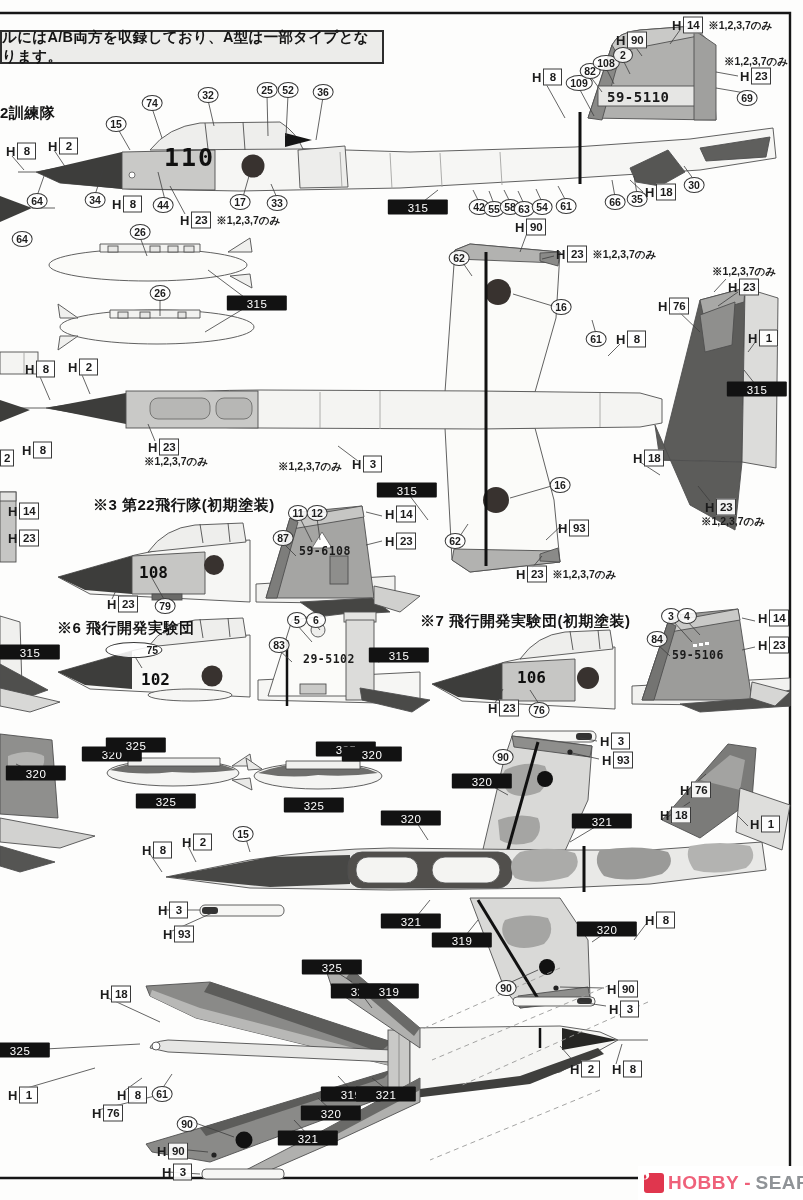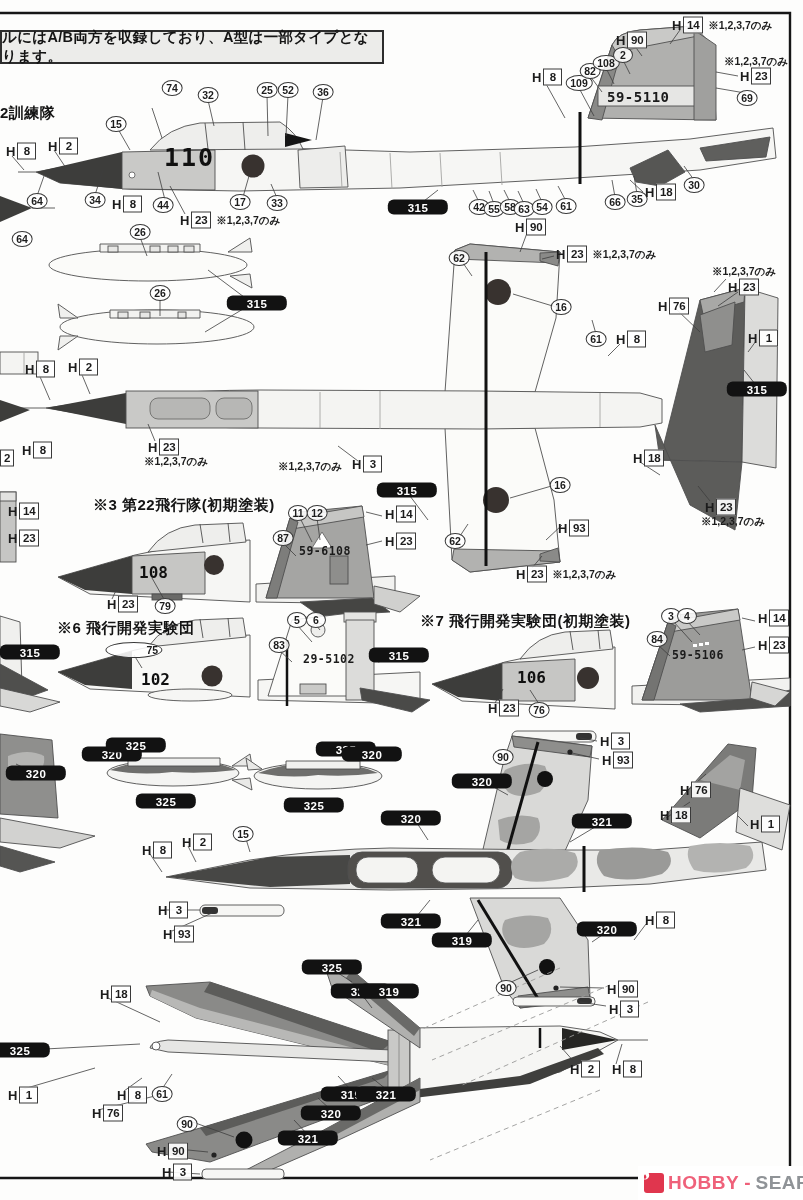--- a/index.html
+++ b/index.html
@@ -321,7 +321,7 @@
   <div class="code" style="left:672px;top:655px;font-size:11.5px">59-5106</div>
 
   <div id="callout-layer">
-      <div class="co c" style="left: 152px; top: 88px; margin-left: 20px;">74</div>
+      <div class="co c" style="left: 152px; top: 103px;">74</div>
       <div class="co c" style="left: 208px; top: 95px;">32</div>
       <div class="co c" style="left: 267px; top: 90px;">25</div>
       <div class="co c" style="left: 288px; top: 90px;">52</div>

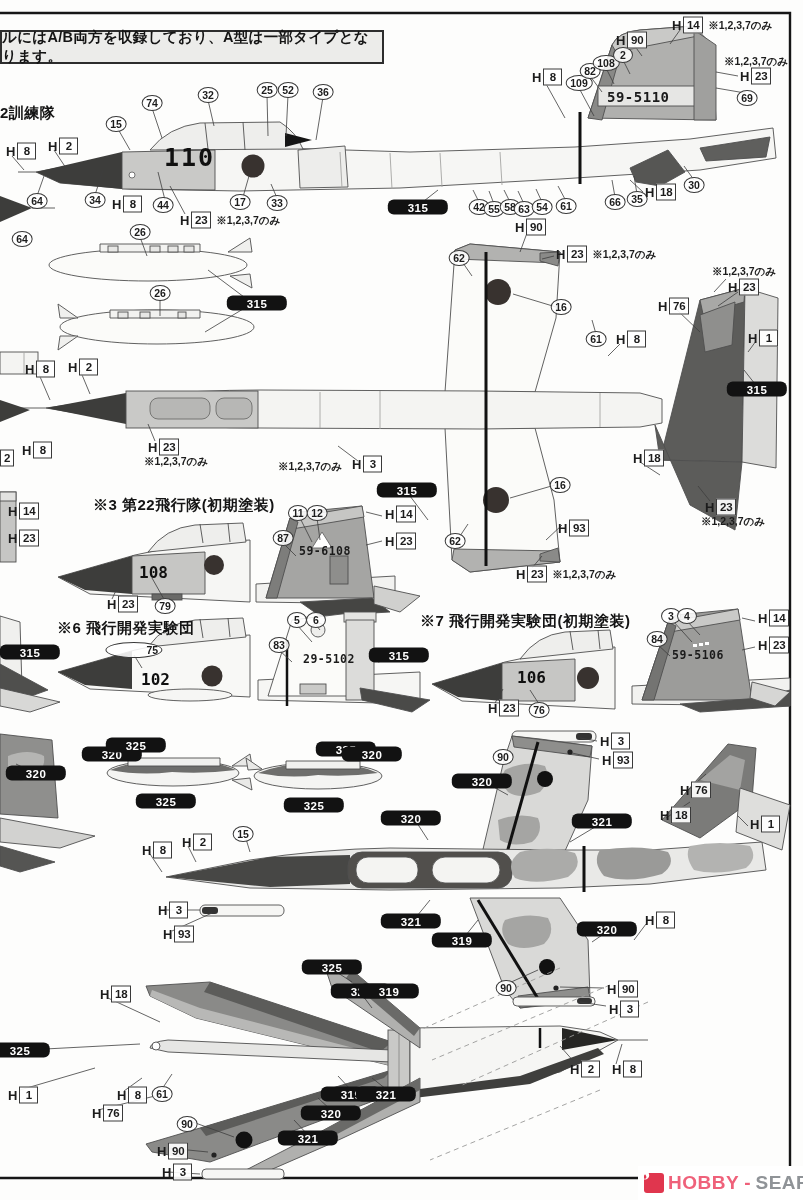--- a/index.html
+++ b/index.html
@@ -11,8 +11,8 @@
   .co.left{transform:translate(0,-50%);}
   .co.c{border:1.3px solid #3a3a3a;border-radius:50%;background:rgba(255,255,255,.88);
         font-size:10.5px;font-weight:bold;padding:0 3.5px;min-width:11px;text-align:center;line-height:14px;}
-  .co.d{background:#121212;color:#fff;font-size:11.5px;font-weight:bold;padding:.5px 20px;
-        letter-spacing:.4px;border-radius:6px;line-height:14px;}
+  .co.d{background:#121212;color:#fff;font-size:11.5px;font-weight:normal;padding:.5px 20px;
+        letter-spacing:.4px;border-radius:1px;line-height:14px;}
   .co.t{font-size:10.5px;font-weight:bold;}
   .co.b{border:1.4px solid #3a3a3a;background:#fff;font-size:11.5px;font-weight:bold;padding:0 3px;line-height:15px;}
   .co.h{display:flex;align-items:center;gap:2px;}

